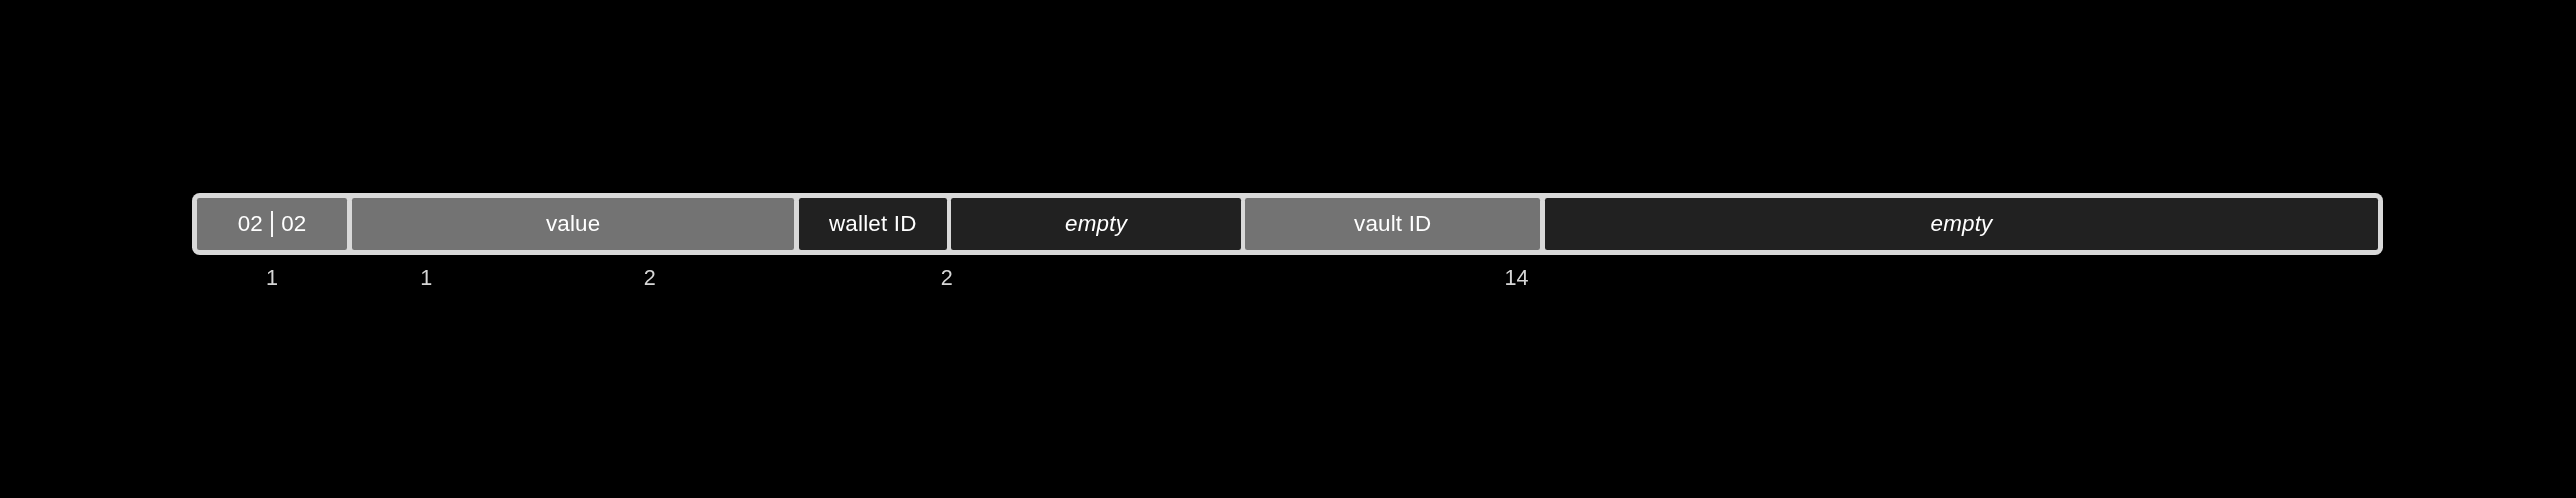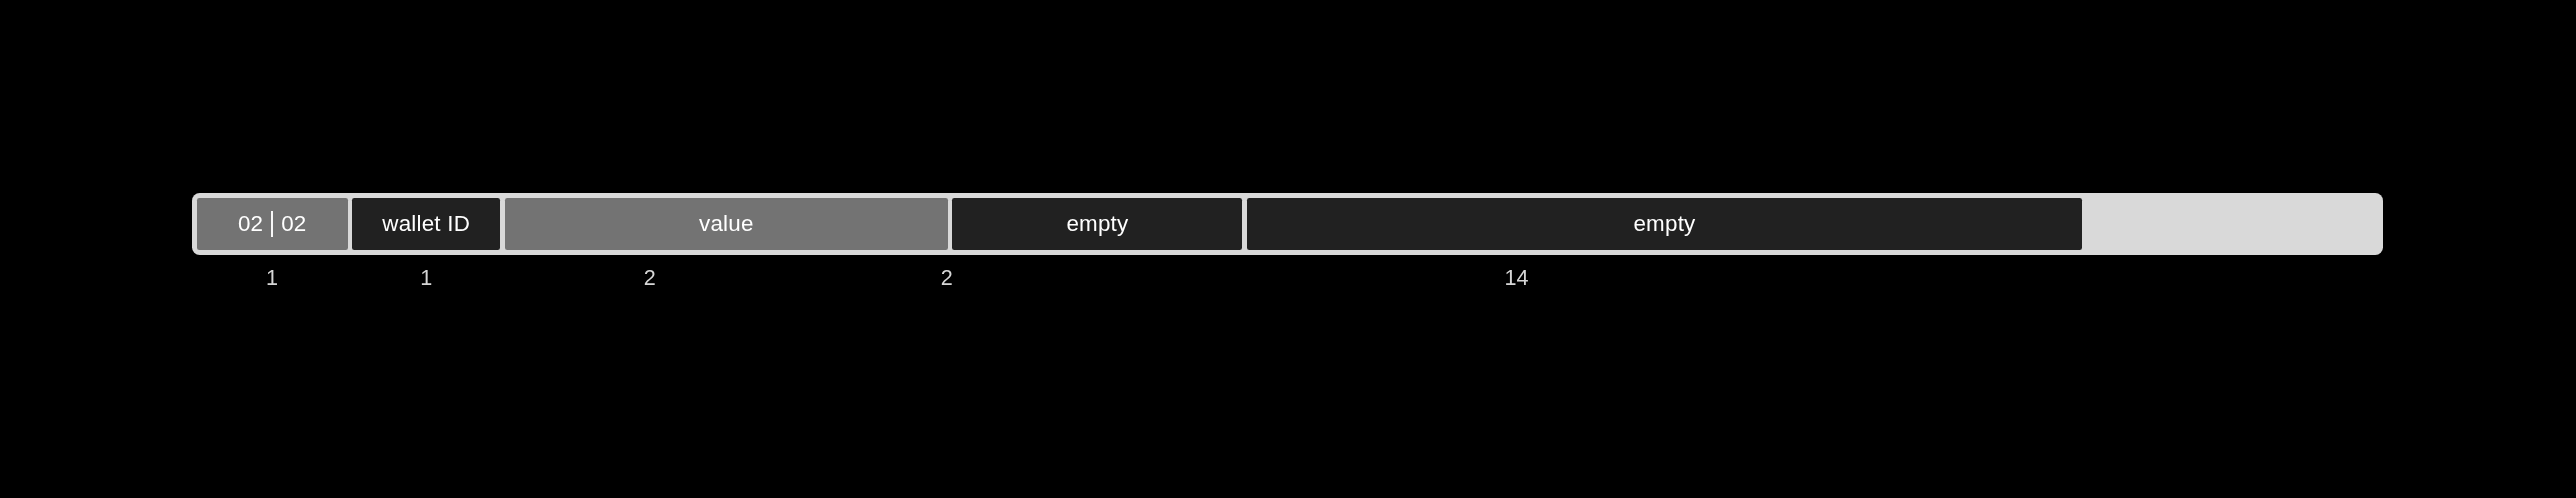--- a/index.html
+++ b/index.html
@@ -120,12 +120,12 @@
       </div>
     </div>
 
+    <div class="field fill-gray" style="width:443px">
+      <span class="field-label">value</span>
+    </div>
+
     <div class="field fill-dark" style="width:148px">
       <span class="field-label">wallet ID</span>
-    </div>
-
-    <div class="field fill-gray" style="width:443px">
-      <span class="field-label">value</span>
     </div>
 
     <div class="field fill-dark" style="width:290px">

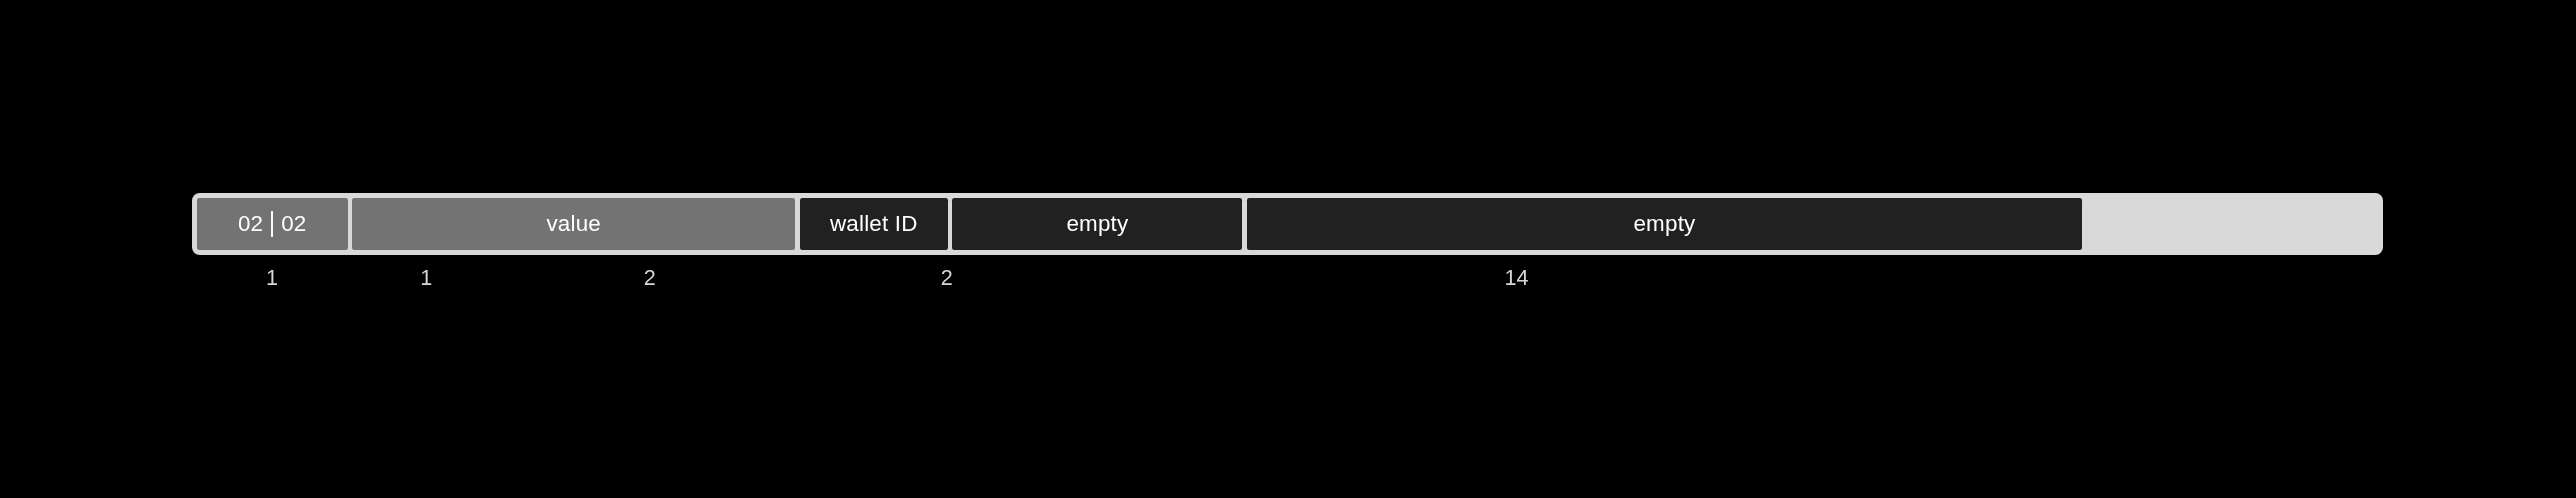--- a/index.html
+++ b/index.html
@@ -58,7 +58,7 @@
     white-space: nowrap;
     font-family: "Liberation Sans", sans-serif;
   }
-  .field-label.italic { }
+  .field-label.italic { font-style: italic; }
 
   
   .split-label {

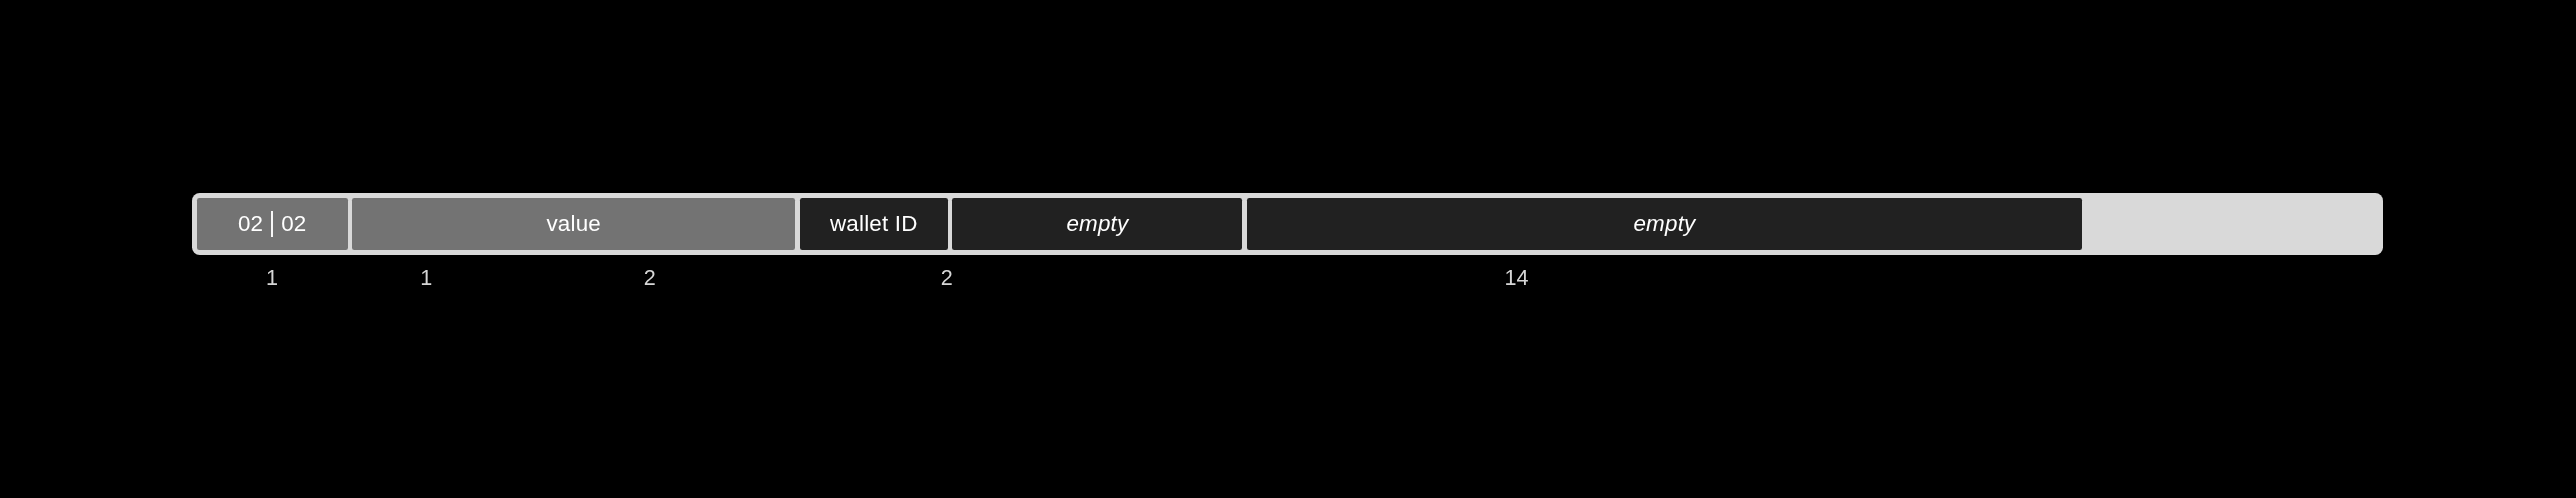--- a/index.html
+++ b/index.html
@@ -132,6 +132,9 @@
       <span class="field-label italic">empty</span>
     </div>
 
+    <div class="field fill-gray" style="width:295px">
+      <span class="field-label">vault ID</span>
+    </div>
 
     <div class="field fill-dark" style="width:835px">
       <span class="field-label italic">empty</span>

